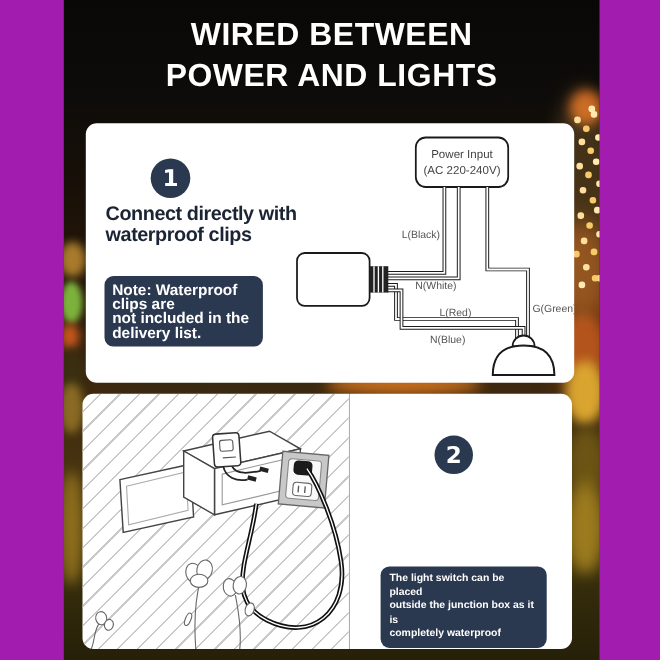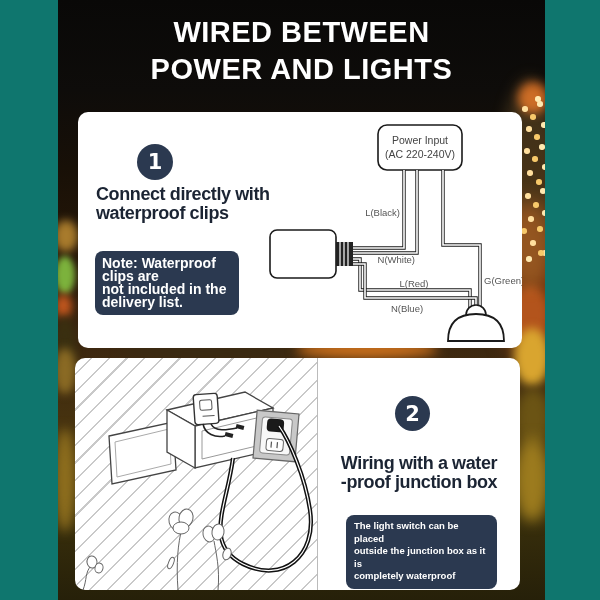--- a/index.html
+++ b/index.html
@@ -3,7 +3,7 @@
 <meta charset="utf-8">
 <style>
   html,body{margin:0;padding:0;background:#fff;}
-  .stage{position:relative;width:600px;height:600px;background:#0f766e;overflow:hidden;
+  .stage{position:relative;width:600px;height:600px;background:#a21caf;overflow:hidden;
          font-family:"Liberation Sans",sans-serif;}
   
   .photo{position:absolute;left:58px;top:0;width:487px;height:600px;overflow:hidden;

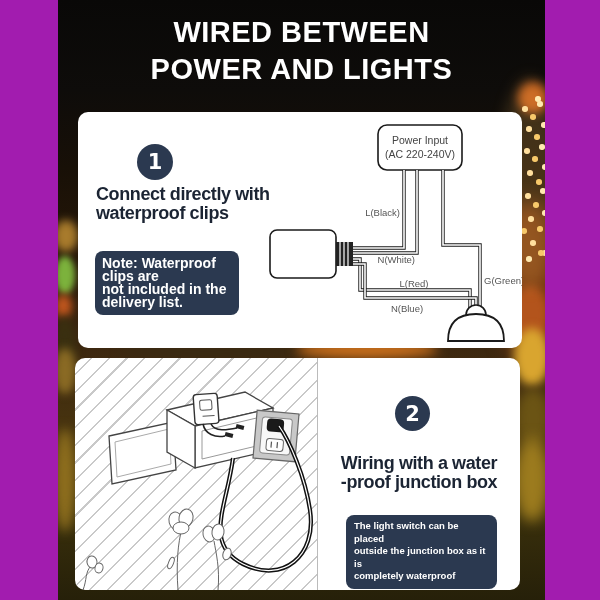--- a/index.html
+++ b/index.html
@@ -211,8 +211,6 @@
 
   <div class="panel panel3">
     <div class="badge badge2">2</div>
-    <div class="heading heading2">Wiring with a water
--proof junction box</div>
     <div class="note note2">The light switch can be placed
 outside the junction box as it is
 completely waterproof</div>

